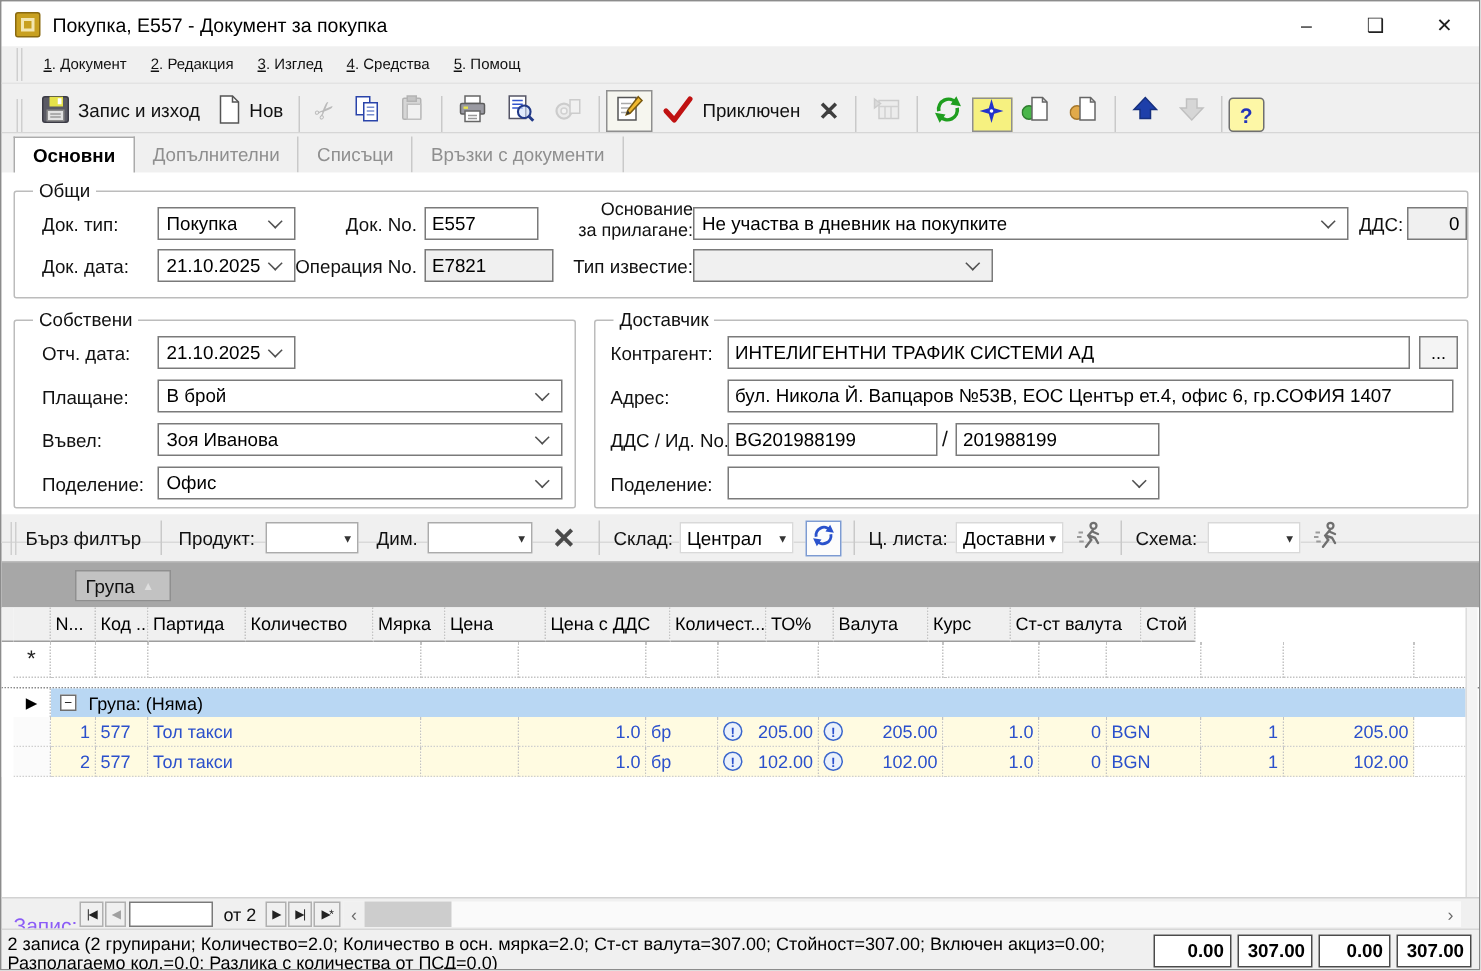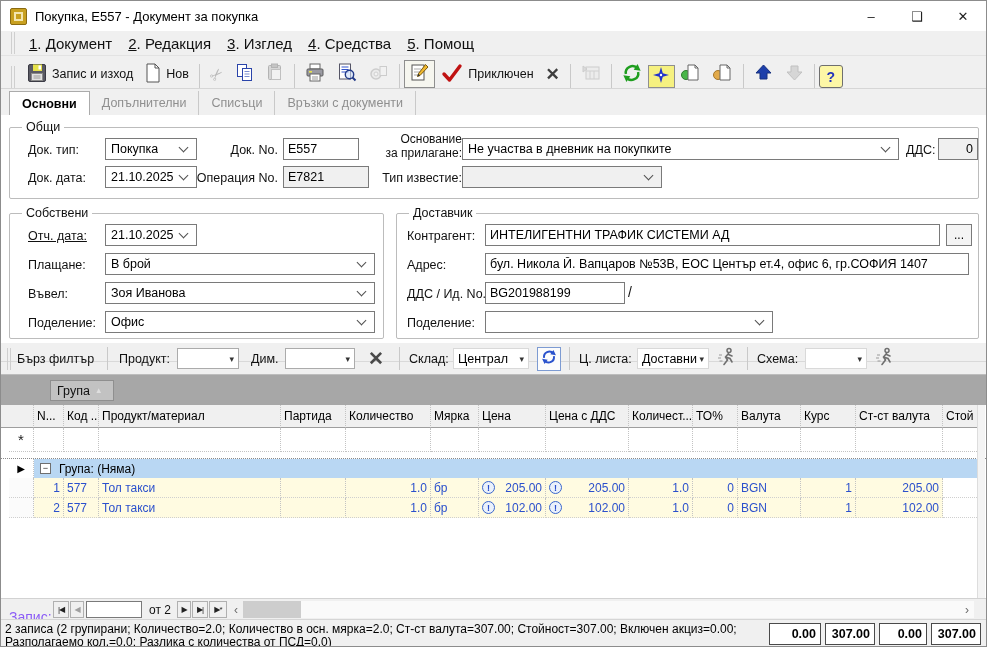--- a/index.html
+++ b/index.html
@@ -17,7 +17,7 @@
 
   
   .menubar { position:absolute; left:0; top:30px; width:100%; height:25px; background:#f0f0f0; display:flex; align-items:center; padding-left:10px; border-bottom:1px solid #e3e3e3; }
-  .mitem { padding:3px 8px; font-size:15px; color:#111; }
+  .mitem { padding:3px 8px; font-size:10px; color:#111; }
   .mitem u { text-decoration:underline; }
 
   

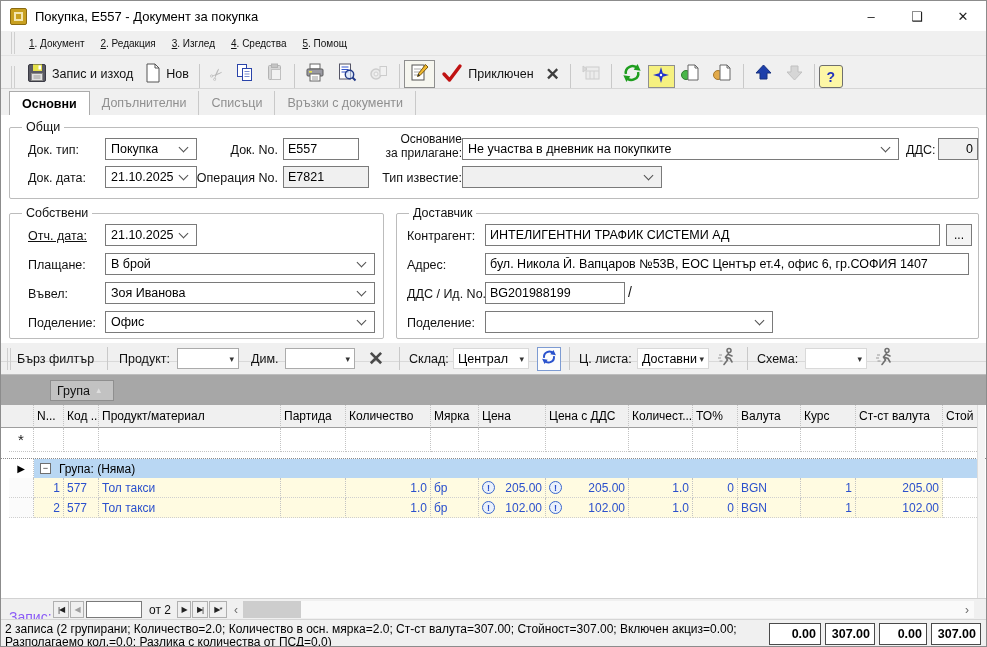--- a/index.html
+++ b/index.html
@@ -321,7 +321,7 @@
 
     <div class="gb" style="left:8px; top:98px; width:375px; height:126px;">
       <span class="gbtitle">Собствени</span>
-      <span class="lbl" style="left:18px; top:15px;text-decoration:underline;">Отч. дата:</span>
+      <span class="lbl" style="left:18px; top:15px;">Отч. дата:</span>
       <div class="combo" style="left:95px; top:10px; width:92px;">
           <span class="ctext">21.10.2025</span>
           <span class="chev"></span>

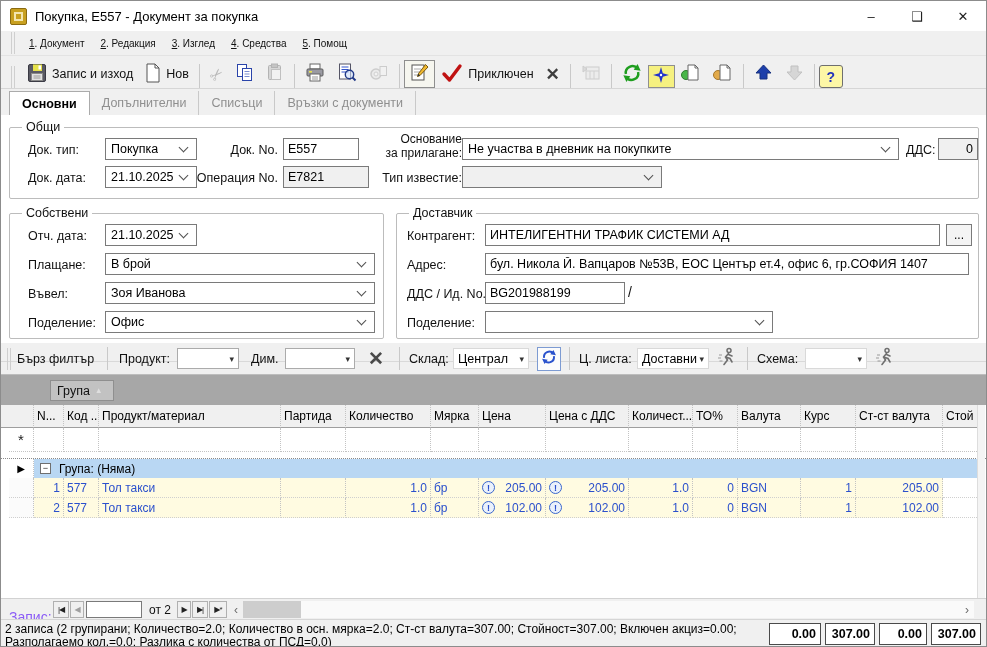--- a/index.html
+++ b/index.html
@@ -353,6 +353,7 @@
       <span class="lbl" style="left:10px; top:73px;">ДДС / Ид. No.</span>
       <div class="fieldwrap" style="left:88px; top:68px; width:140px;"><input value="BG201988199" style=""></div>
       <span class="slash" style="left:231px; top:70px;">/</span>
+      <div class="fieldwrap" style="left:240px; top:68px; width:136px;"><input value="201988199" style=""></div>
       <span class="lbl" style="left:10px; top:102px;">Поделение:</span>
       <div class="combo" style="left:88px; top:97px; width:288px;">
           <span class="ctext"></span>

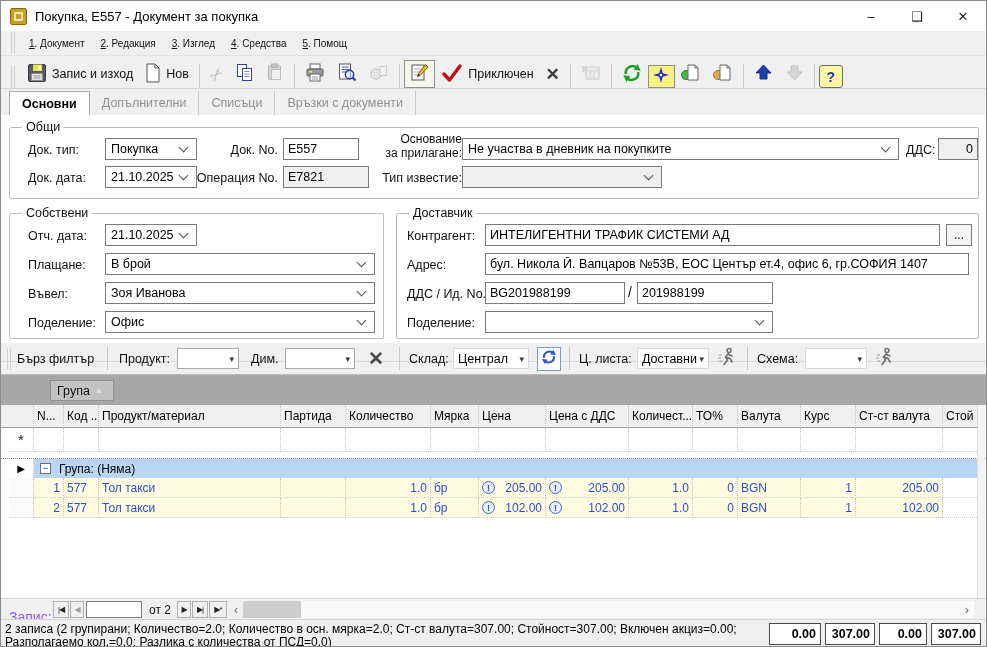--- a/index.html
+++ b/index.html
@@ -432,7 +432,6 @@
       <div class="cell c0"></div>
       <div class="cell c1">N...</div>
       <div class="cell c2">Код ...</div>
-      <div class="cell c3">Продукт/материал</div>
       <div class="cell c4">Партида</div>
       <div class="cell c5">Количество</div>
       <div class="cell c6">Мярка</div>

